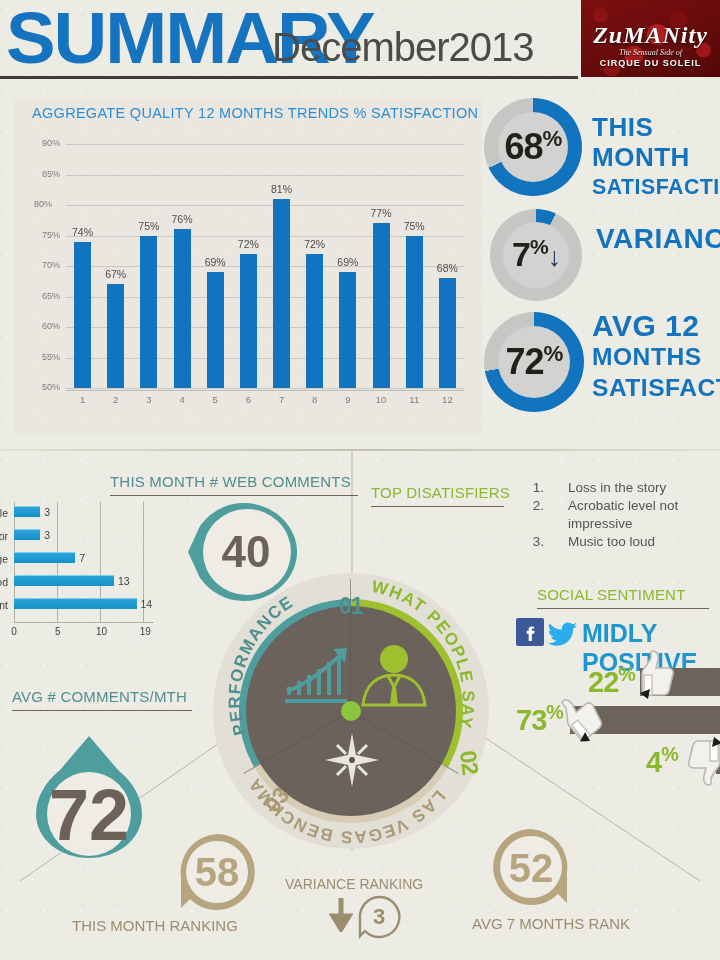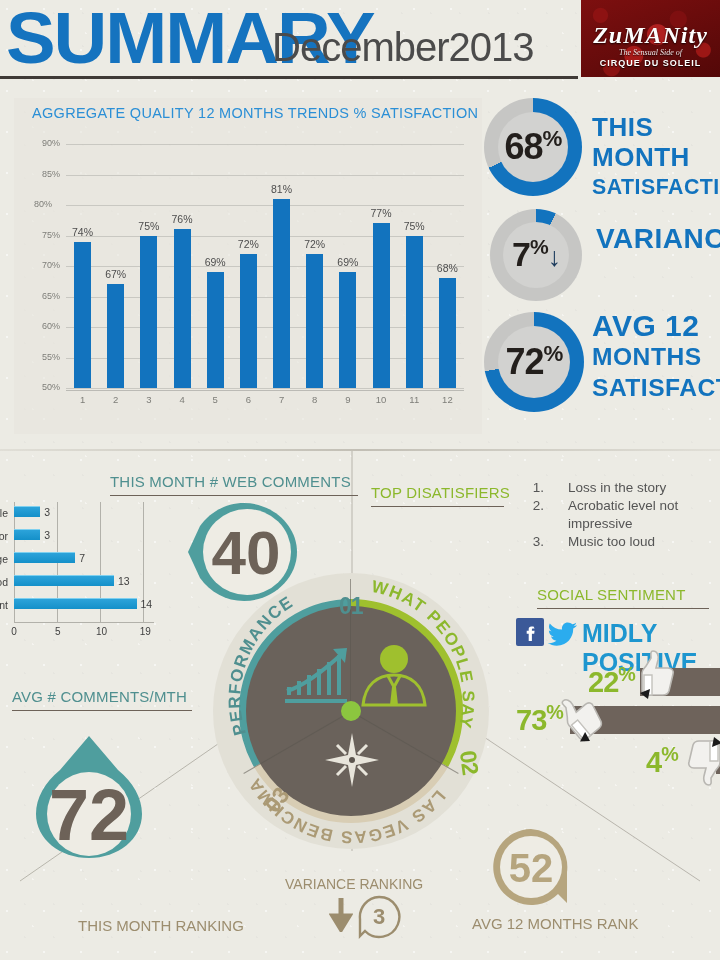--- a/index.html
+++ b/index.html
@@ -352,7 +352,7 @@
         <path d="M59,4 C87,4 112,26 112,53 C112,80 87,102 59,102 C41,102 25,93 15,79 L3,53 L15,27 C25,13 41,4 59,4 Z" fill="#4f9e9e"></path>
         <ellipse cx="62" cy="53" rx="44" ry="43" fill="#eeece4"></ellipse>
       </svg>
-      <div class="drop-num" style="font-size:62px;padding-left:4px;">40</div>
+      <div class="drop-num" style="font-size:44px;padding-left:4px;">40</div>
     </div>
 
     <div class="sect-title" style="left:12px;top:237px;color:#4f8f8f;">AVG # COMMENTS/MTH</div>

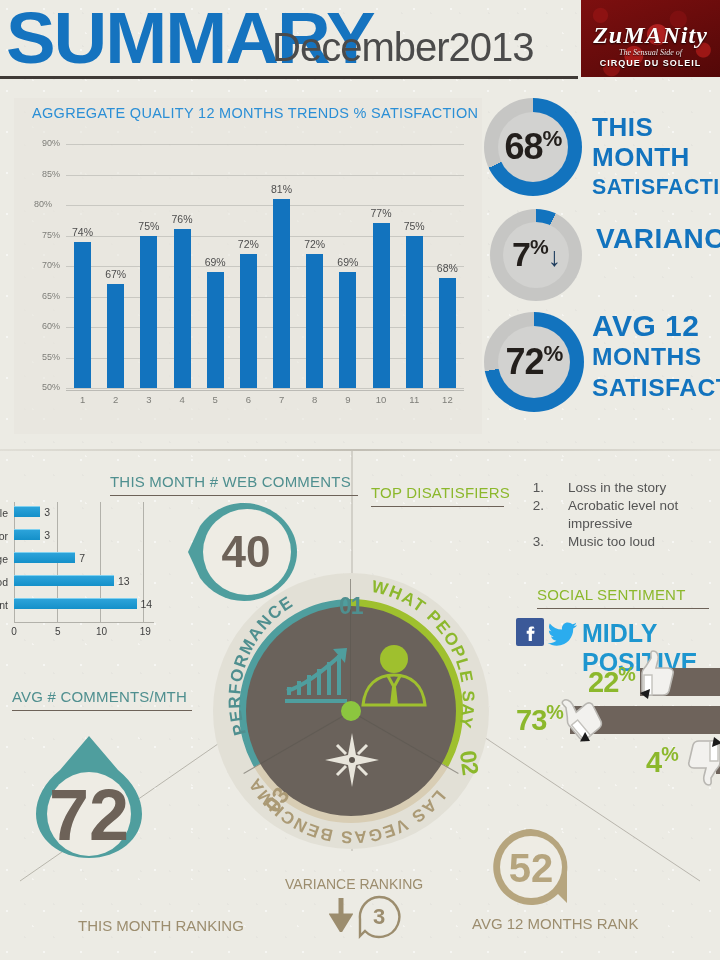--- a/index.html
+++ b/index.html
@@ -462,6 +462,13 @@
       <div class="wheel-num" style="left:52px;top:214px;color:#ab9a75;transform:rotate(-52deg);">03</div>
     </div>
 
+    <div class="droplet" style="left:176px;top:380px;width:82px;height:82px;">
+      <svg class="d-shape" viewBox="0 0 82 82">
+        <path d="M41,3 A38,38 0 1 1 14,68 L5,77 L5,46 A38,38 0 0 1 41,3 Z" fill="#b6a57e"></path>
+        <circle cx="41" cy="41" r="31" fill="#eeece4"></circle>
+      </svg>
+      <div class="drop-num" style="font-size:40px;color:#b6a57e;">58</div>
+    </div>
     <div style="position:absolute;left:78px;top:466px;font-size:15px;color:#9c8d6e;">THIS MONTH RANKING</div>
 
     <div style="position:absolute;left:285px;top:425px;font-size:14px;color:#9c8d6e;">VARIANCE RANKING</div>

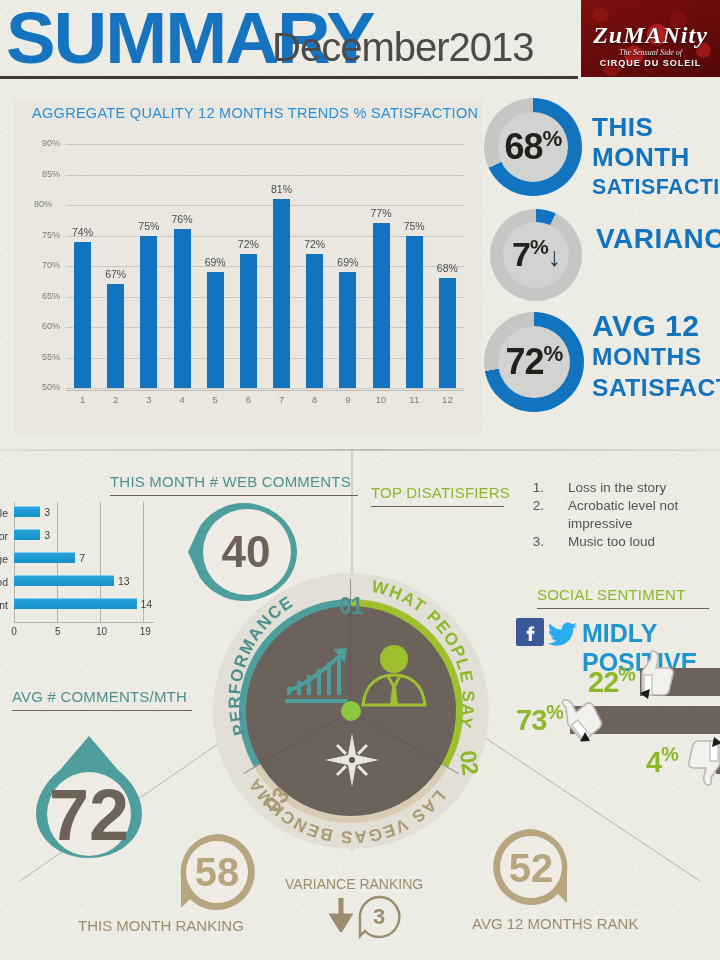--- a/index.html
+++ b/index.html
@@ -469,7 +469,7 @@
       </svg>
       <div class="drop-num" style="font-size:40px;color:#b6a57e;">58</div>
     </div>
-    <div style="position:absolute;left:78px;top:466px;font-size:15px;color:#9c8d6e;">THIS MONTH RANKING</div>
+    <div style="position:absolute;left:72px;top:466px;font-size:15px;color:#9c8d6e;">THIS MONTH RANKING</div>
 
     <div style="position:absolute;left:285px;top:425px;font-size:14px;color:#9c8d6e;">VARIANCE RANKING</div>
     <svg style="position:absolute;left:329px;top:447px;" width="24" height="34">

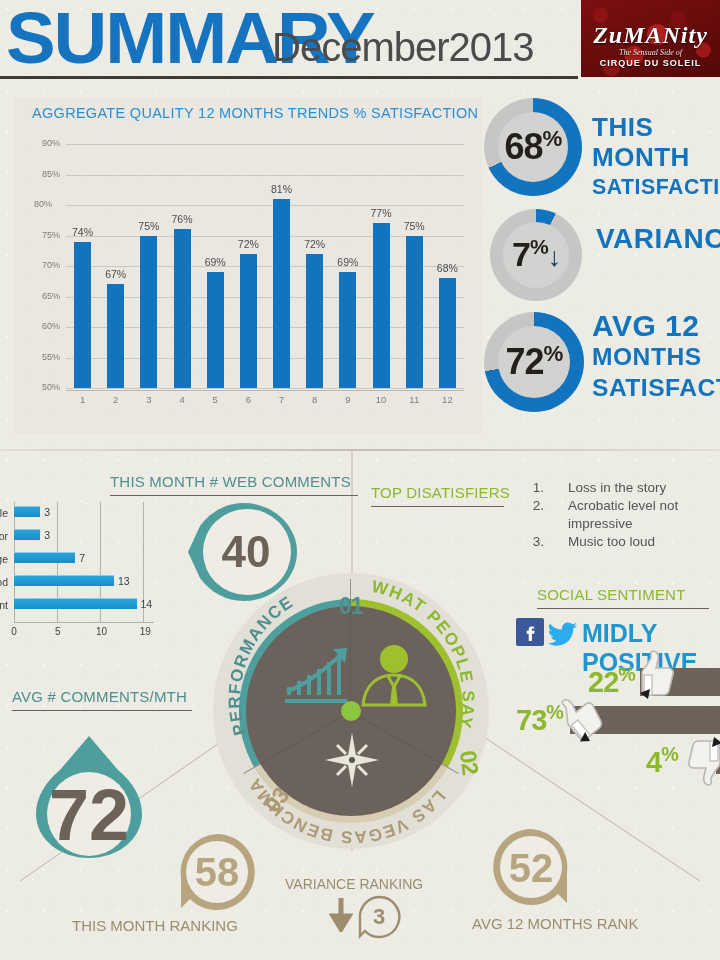--- a/index.html
+++ b/index.html
@@ -489,7 +489,7 @@
       </svg>
       <div class="drop-num" style="font-size:40px;color:#b6a57e;">52</div>
     </div>
-    <div style="position:absolute;left:472px;top:464px;font-size:15px;color:#9c8d6e;">AVG 12 MONTHS RANK</div>
+    <div style="position:absolute;left:472px;top:464px;font-size:15px;color:#9c8d6e;">AVG 7 MONTHS RANK</div>
 
   </div>
 </div>

